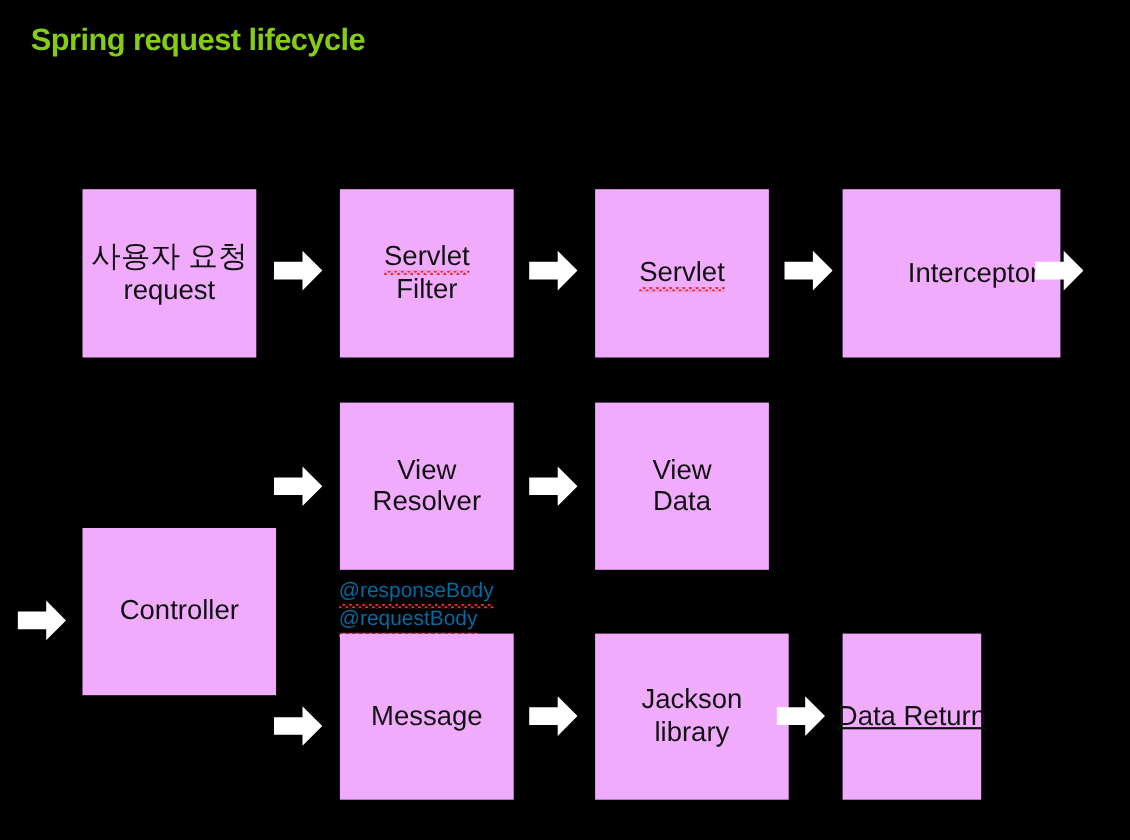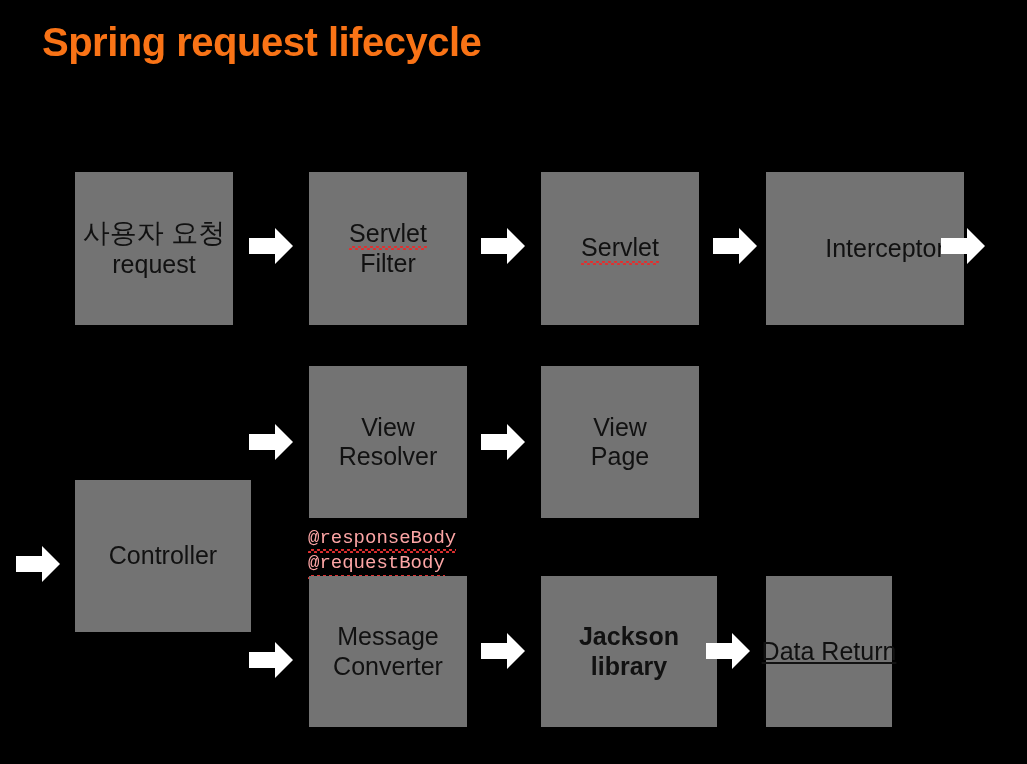--- a/index.html
+++ b/index.html
@@ -19,11 +19,11 @@
   
   #page-title {
     position: absolute;
-    left: 42px;
+    left: 28px;
     top: 20px;
-    font-size: 40px;
+    font-size: 28px;
     font-weight: bold;
-    color: #f97316;
+    color: #84cc16;
     letter-spacing: -0.5px;
     white-space: nowrap;
   }

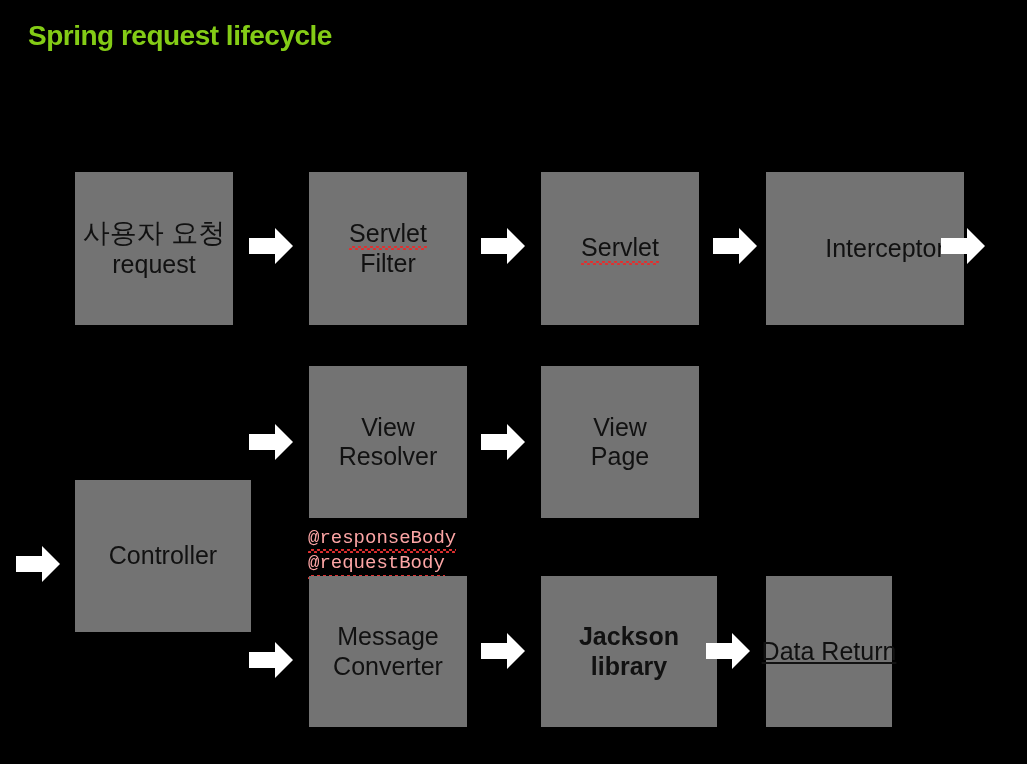--- a/index.html
+++ b/index.html
@@ -31,7 +31,7 @@
   
   .node {
     position: absolute;
-    background: #737373;
+    background: #f0abfc;
     color: #111111;
     display: flex;
     flex-direction: column;

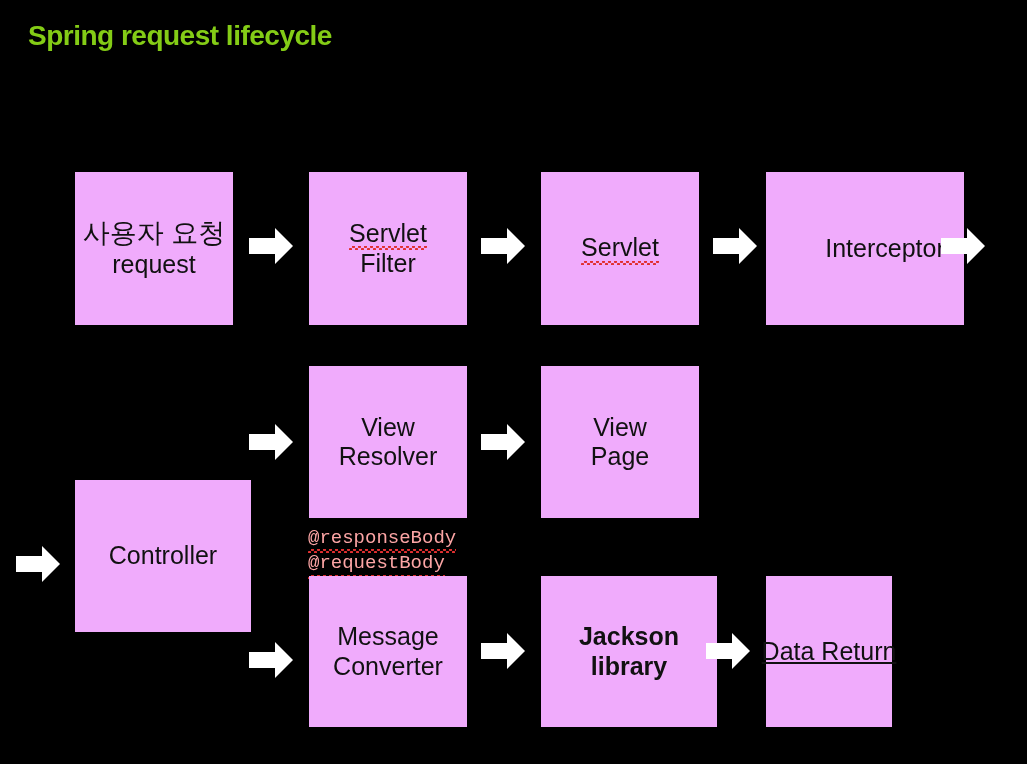--- a/index.html
+++ b/index.html
@@ -156,7 +156,7 @@
 
   <div class="node" style="left:541px; top:366px; width:158px; height:152px;">
     <span class="line">View</span>
-    <span class="line">Page</span>
+    <span class="line">Data</span>
   </div>
 
   <div class="arrow" style="left:16px; top:543px; width:44px; height:42px;">

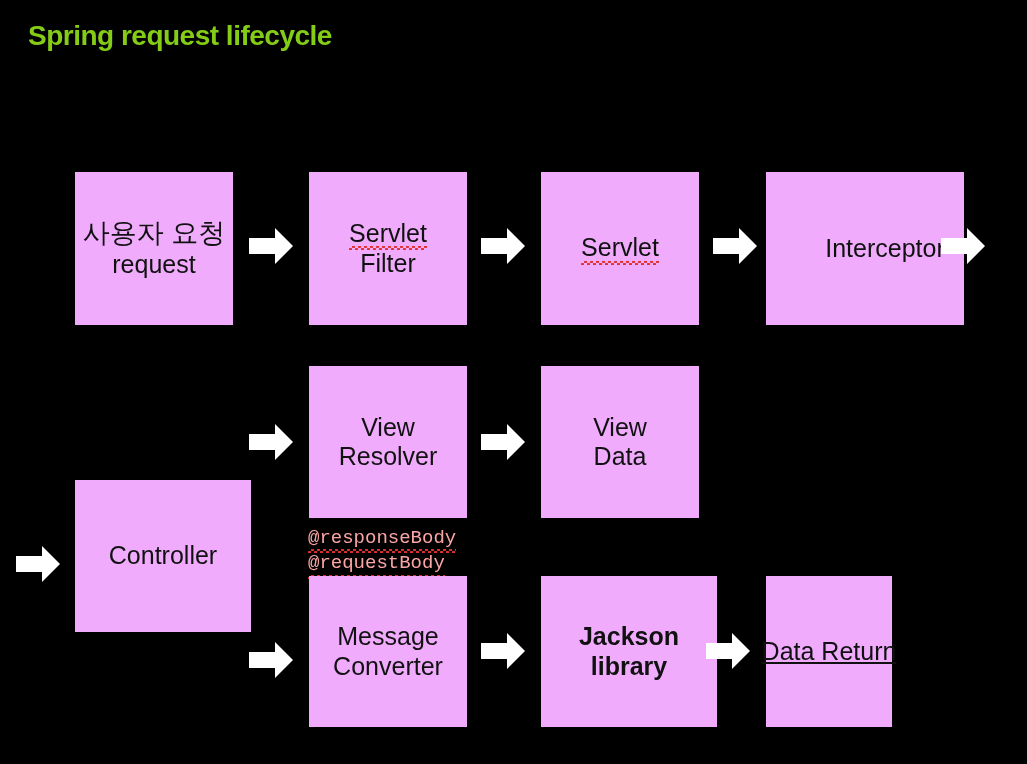--- a/index.html
+++ b/index.html
@@ -78,11 +78,10 @@
   
   .annotation {
     position: absolute;
-    color: #fca5a5;
+    color: #0369a1;
     font-size: 19px;
     line-height: 1.28;
     white-space: nowrap;
-    font-family: Liberation Mono, monospace;
   }
   .annotation .squiggle::after {
     bottom: -2px;

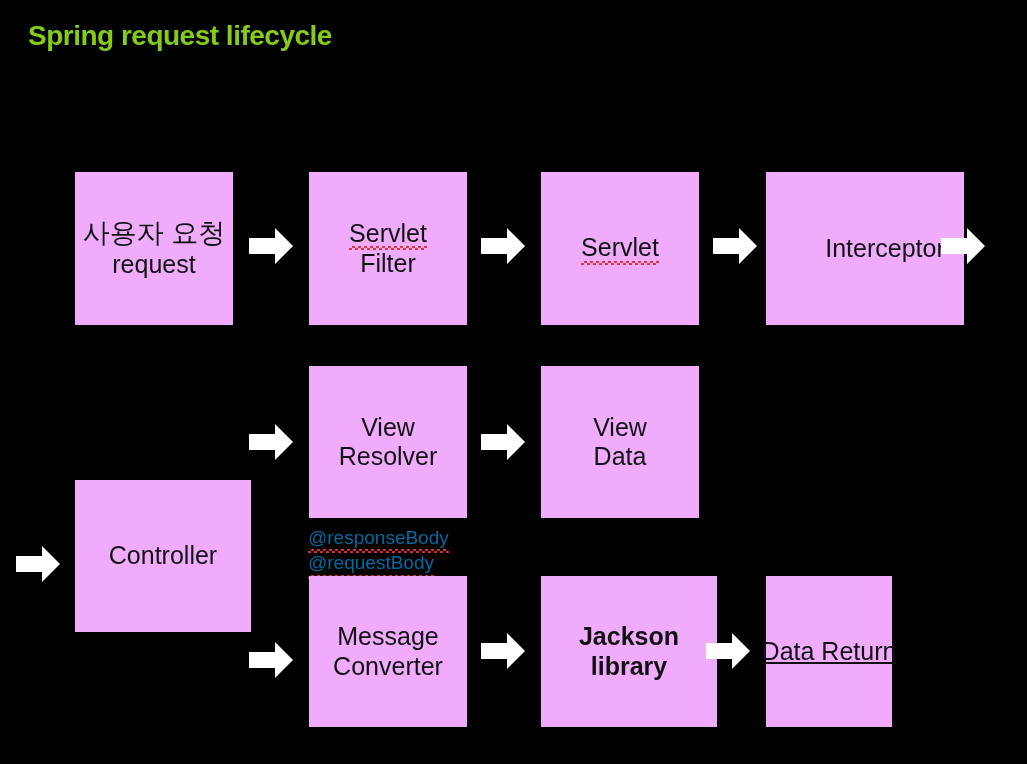--- a/index.html
+++ b/index.html
@@ -190,7 +190,7 @@
     </svg>
   </div>
 
-  <div class="node" style="left:541px; top:576px; width:176px; height:151px;font-weight:bold;">
+  <div class="node" style="left:541px; top:576px; width:176px; height:151px;">
     <span class="line">Jackson</span>
     <span class="line">library</span>
   </div>

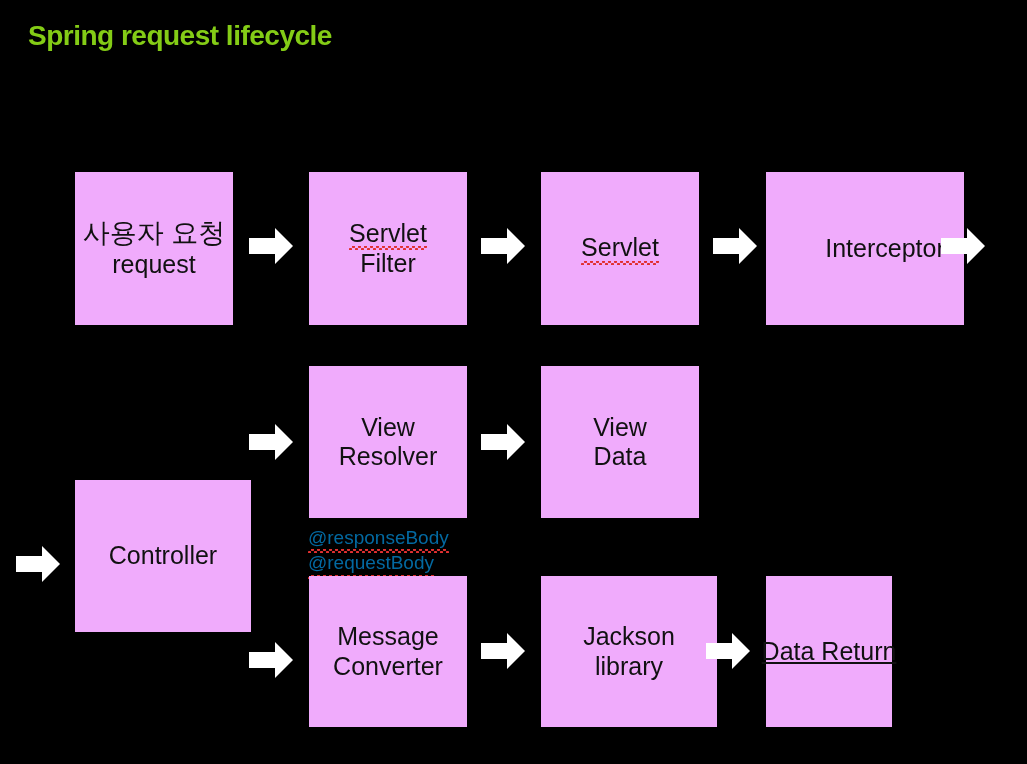--- a/index.html
+++ b/index.html
@@ -181,7 +181,6 @@
 
   <div class="node" style="left:309px; top:576px; width:158px; height:151px;">
     <span class="line">Message</span>
-    <span class="line">Converter</span>
   </div>
 
   <div class="arrow" style="left:481px; top:630px; width:44px; height:42px;">

